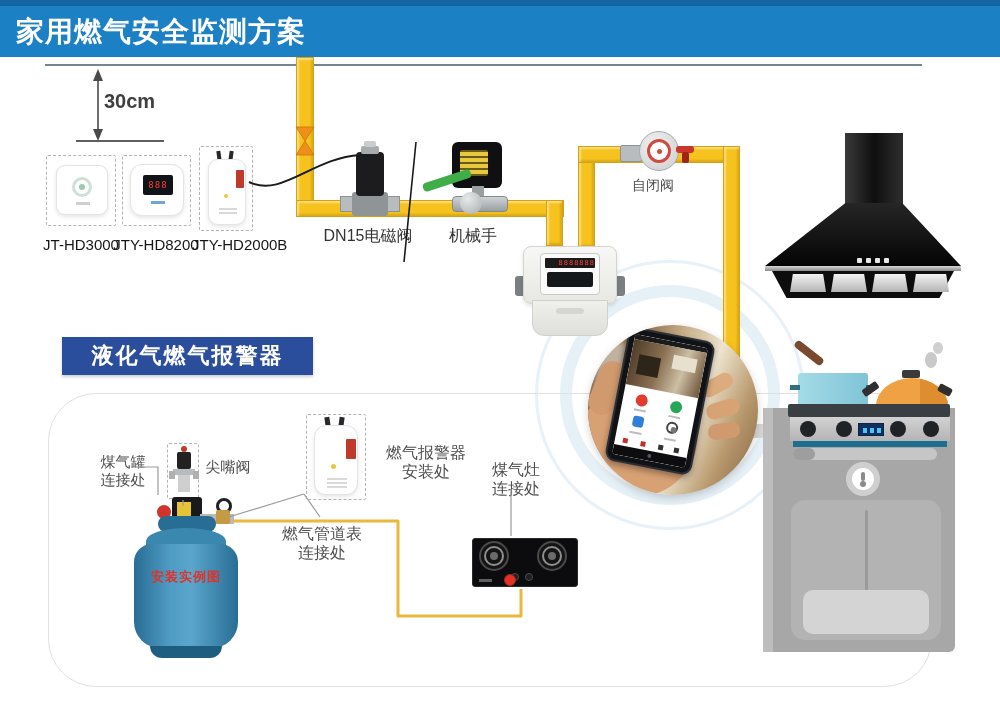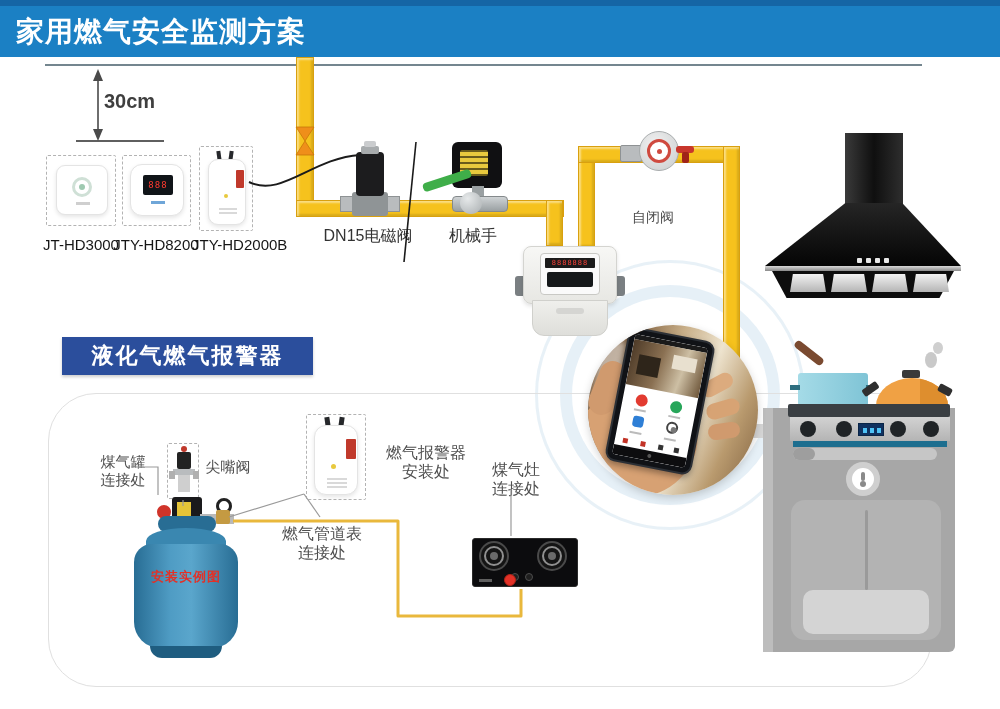--- a/index.html
+++ b/index.html
@@ -97,7 +97,7 @@
     <div class="abs" style="left:60px;top:20px;width:18px;height:7px;background:#c8362c;border-radius:3px;"></div>
     <div class="abs" style="left:66px;top:26px;width:7px;height:11px;background:#a02318;border-radius:2px;"></div>
   </div>
-  <div class="abs lbl" style="left:625px;top:177px;width:56px;font-size:14px;margin-top:32px;">自闭阀</div>
+  <div class="abs lbl" style="left:625px;top:177px;width:56px;font-size:14px;">自闭阀</div>
 
   <div class="abs" style="left:512px;top:240px;width:116px;height:100px;">
     <div class="abs" style="left:3px;top:36px;width:12px;height:20px;background:#7a7f82;border-radius:3px;"></div>

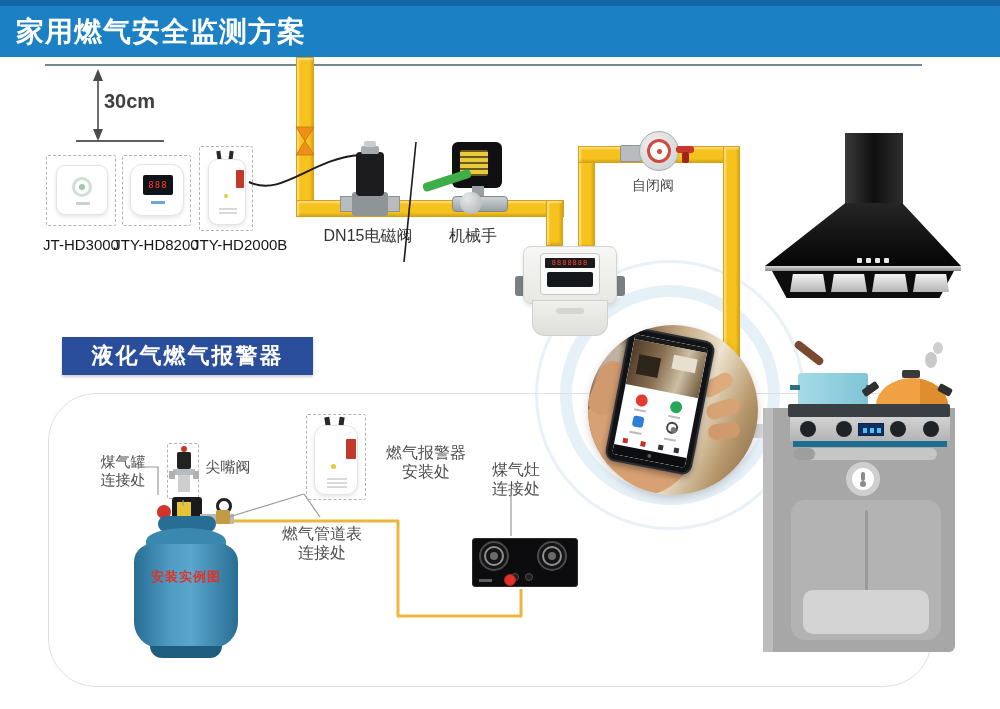--- a/index.html
+++ b/index.html
@@ -106,7 +106,7 @@
     <div class="abs" style="left:20px;top:60px;width:76px;height:36px;background:linear-gradient(180deg,#efefec,#dededa);border:1px solid #d0d0cc;border-radius:0 0 12px 12px;"></div>
     <div class="abs" style="left:28px;top:13px;width:60px;height:42px;background:#fafafa;border:1px solid #c9c9c5;border-radius:4px;"></div>
     <div class="abs" style="left:33px;top:18px;width:50px;height:10px;background:#1b1b1b;border-radius:1px;">
-      <div style="font-family:'DejaVu Sans Mono',monospace;font-size:7px;color:#ff4238;text-align:center;line-height:10px;letter-spacing:1px;">8888888</div>
+      <div style="font-family:'DejaVu Sans Mono',monospace;font-size:7px;color:#ff4238;text-align:right;line-height:10px;letter-spacing:1px;">8888888</div>
     </div>
     <div class="abs" style="left:35px;top:32px;width:46px;height:15px;background:#15181a;border-radius:2px;"></div>
     <div class="abs" style="left:44px;top:68px;width:28px;height:6px;background:#d5d5d2;border-radius:3px;"></div>

